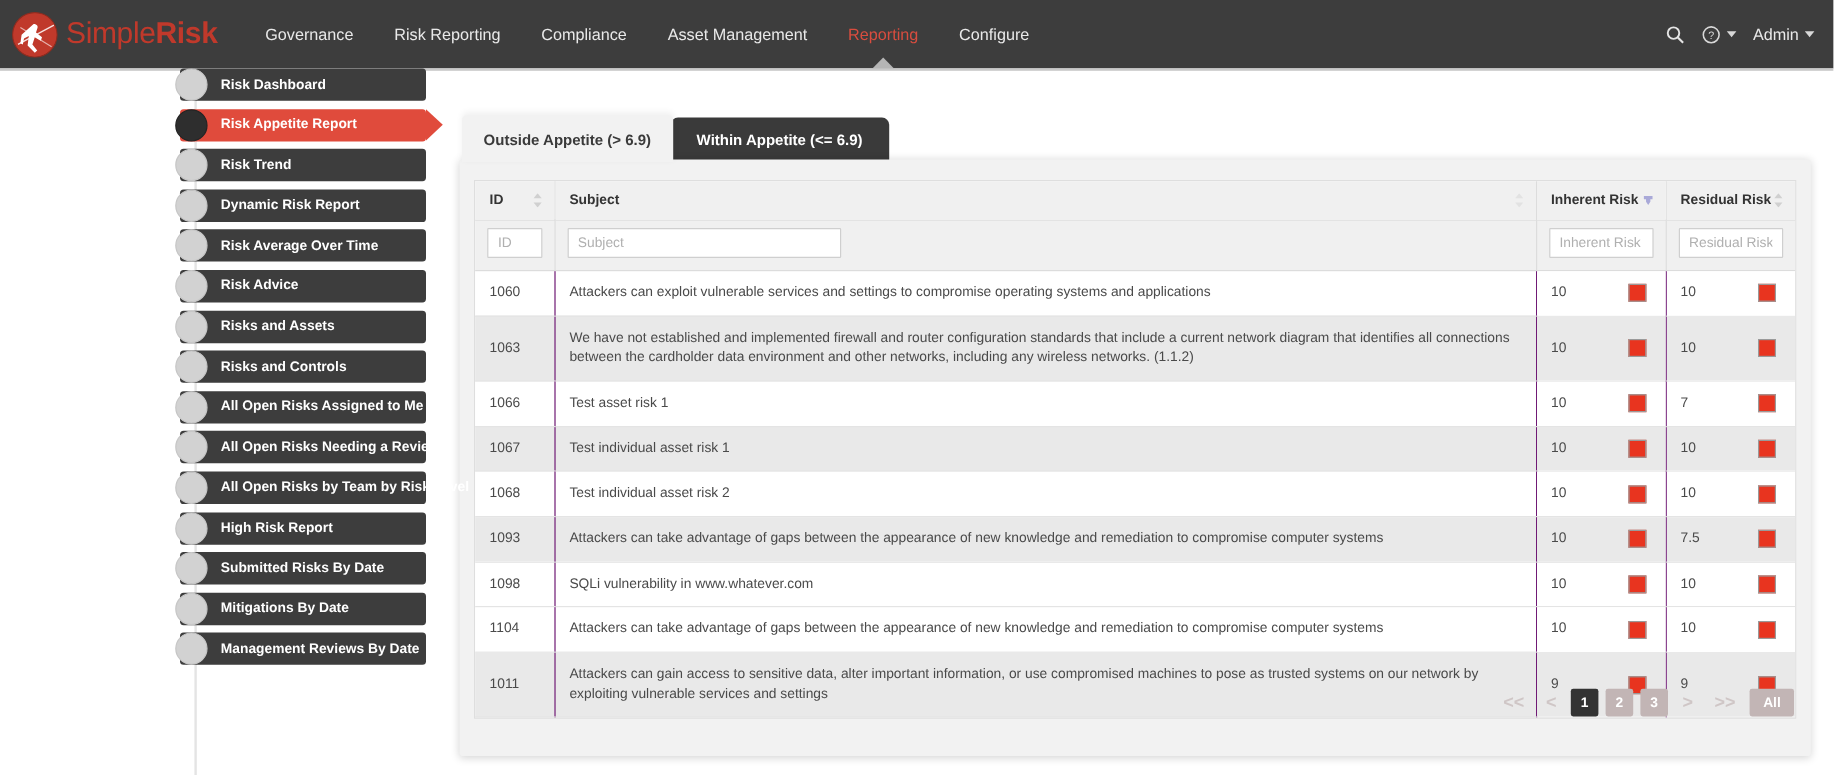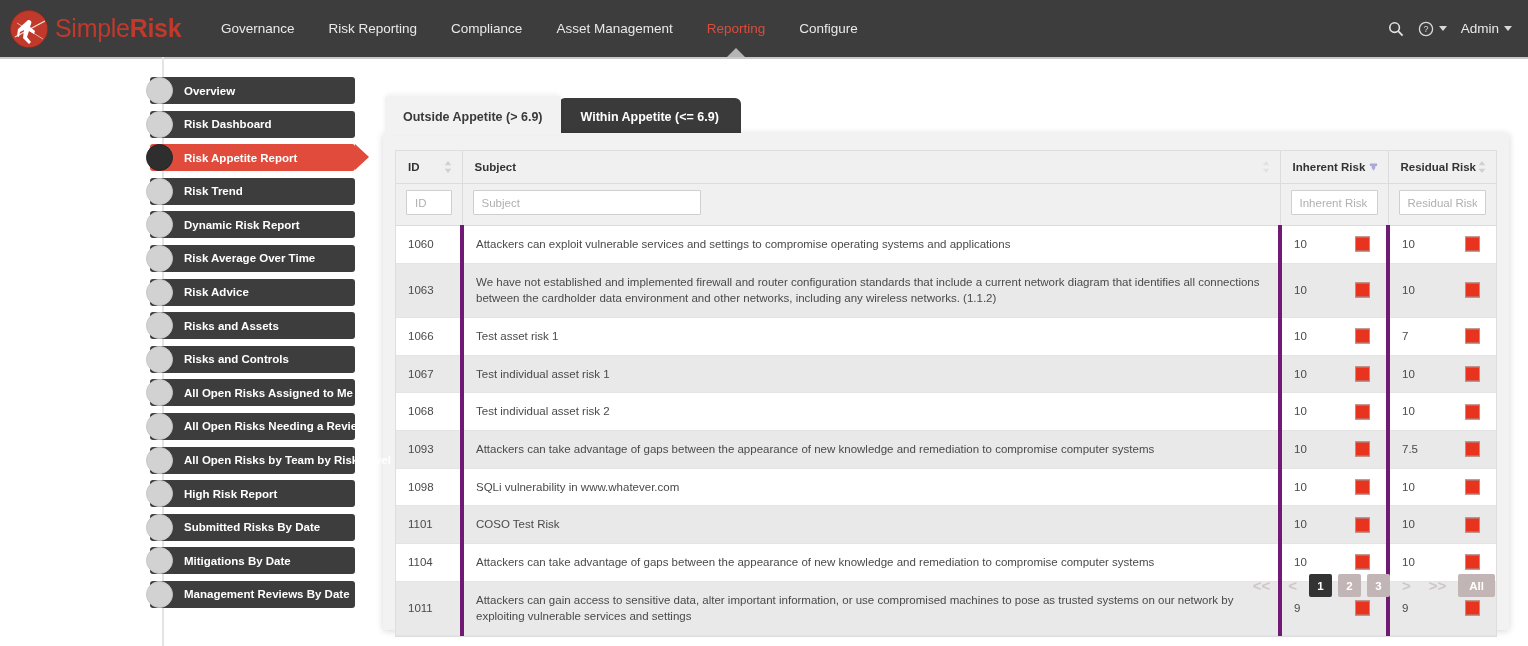--- a/index.html
+++ b/index.html
@@ -228,11 +228,6 @@
   <div class="sidebar">
     <div class="sidebar-line"></div>
 
-    <div class="side-item" style="margin-top:20px">
-      <div class="side-pill"></div>
-        <div class="side-dot"></div>
-      <div class="side-label">Overview</div>
-    </div>
     <div class="side-item">
       <div class="side-pill"></div>
         <div class="side-dot"></div>

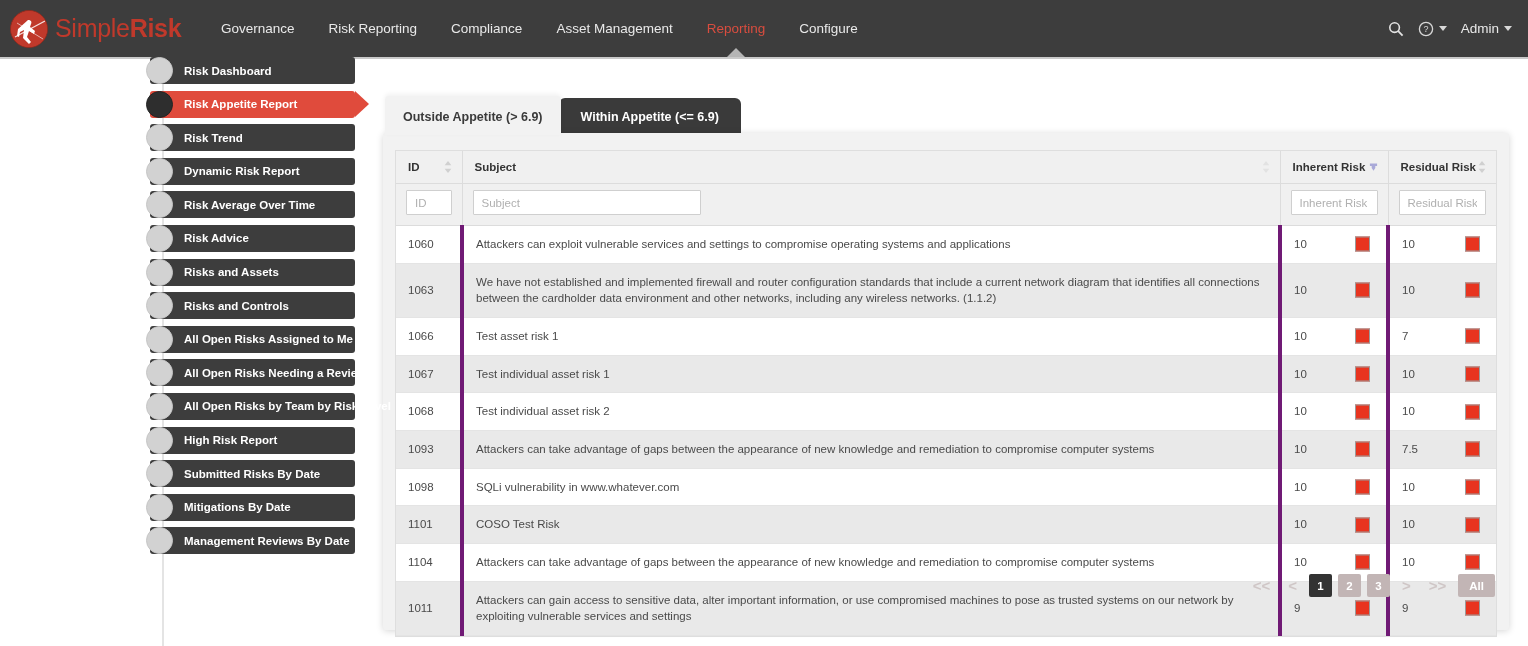--- a/index.html
+++ b/index.html
@@ -145,7 +145,7 @@
 
   tbody tr td {
     font-size: 11.5px; color: #4a4a4a; padding: 10px 12px;
-    border-right: 4px solid #701a75; border-bottom: 1px solid #e4e4e4;
+    border-right: 1px solid #701a75; border-bottom: 1px solid #e4e4e4;
     vertical-align: middle; line-height: 1.45;
   }
   tbody tr td:last-child { border-right: none; }

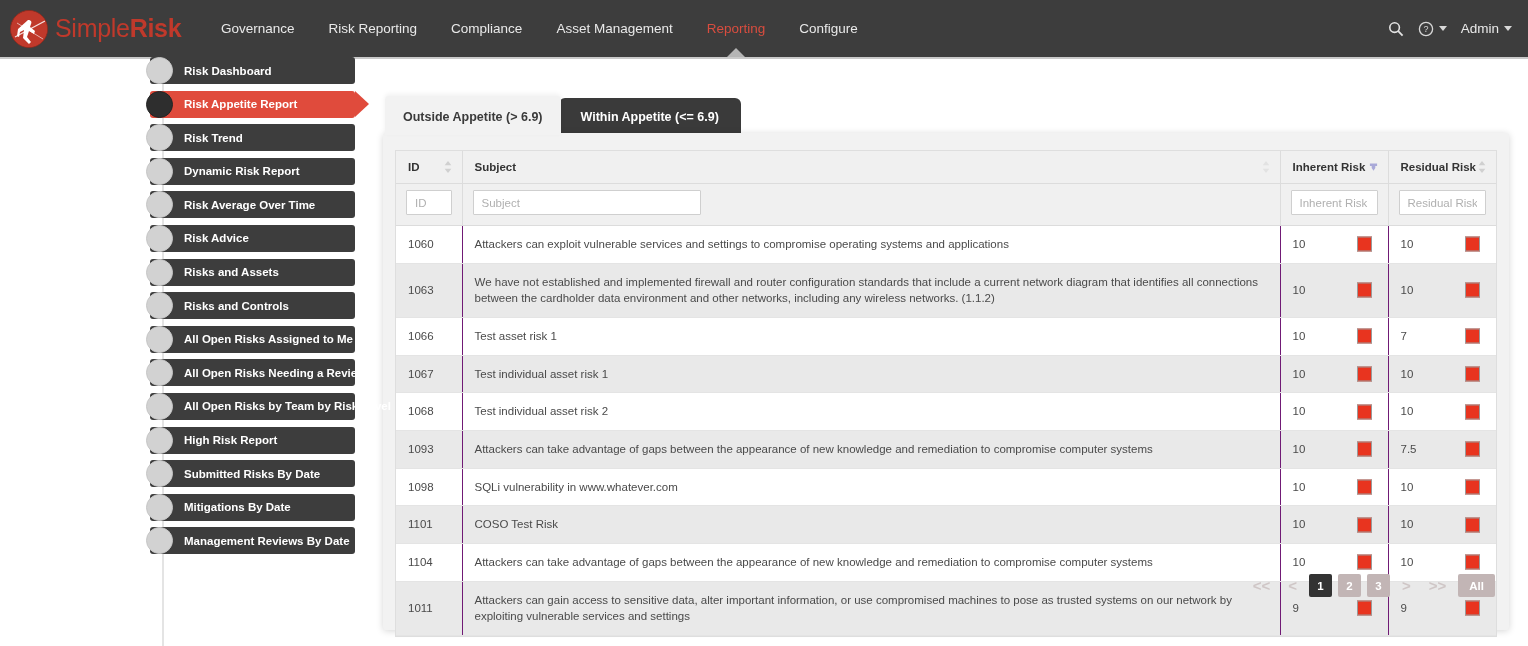--- a/index.html
+++ b/index.html
@@ -408,12 +408,6 @@
             <td class="risk-cell"><span>10</span><span class="risk-chip"></span></td>
             <td class="risk-cell"><span>10</span><span class="risk-chip"></span></td>
           </tr>
-          <tr class="even">
-            <td>1101</td>
-            <td>COSO Test Risk</td>
-            <td class="risk-cell"><span>10</span><span class="risk-chip"></span></td>
-            <td class="risk-cell"><span>10</span><span class="risk-chip"></span></td>
-          </tr>
           <tr class="odd">
             <td>1104</td>
             <td>Attackers can take advantage of gaps between the appearance of new knowledge and remediation to compromise computer systems</td>

